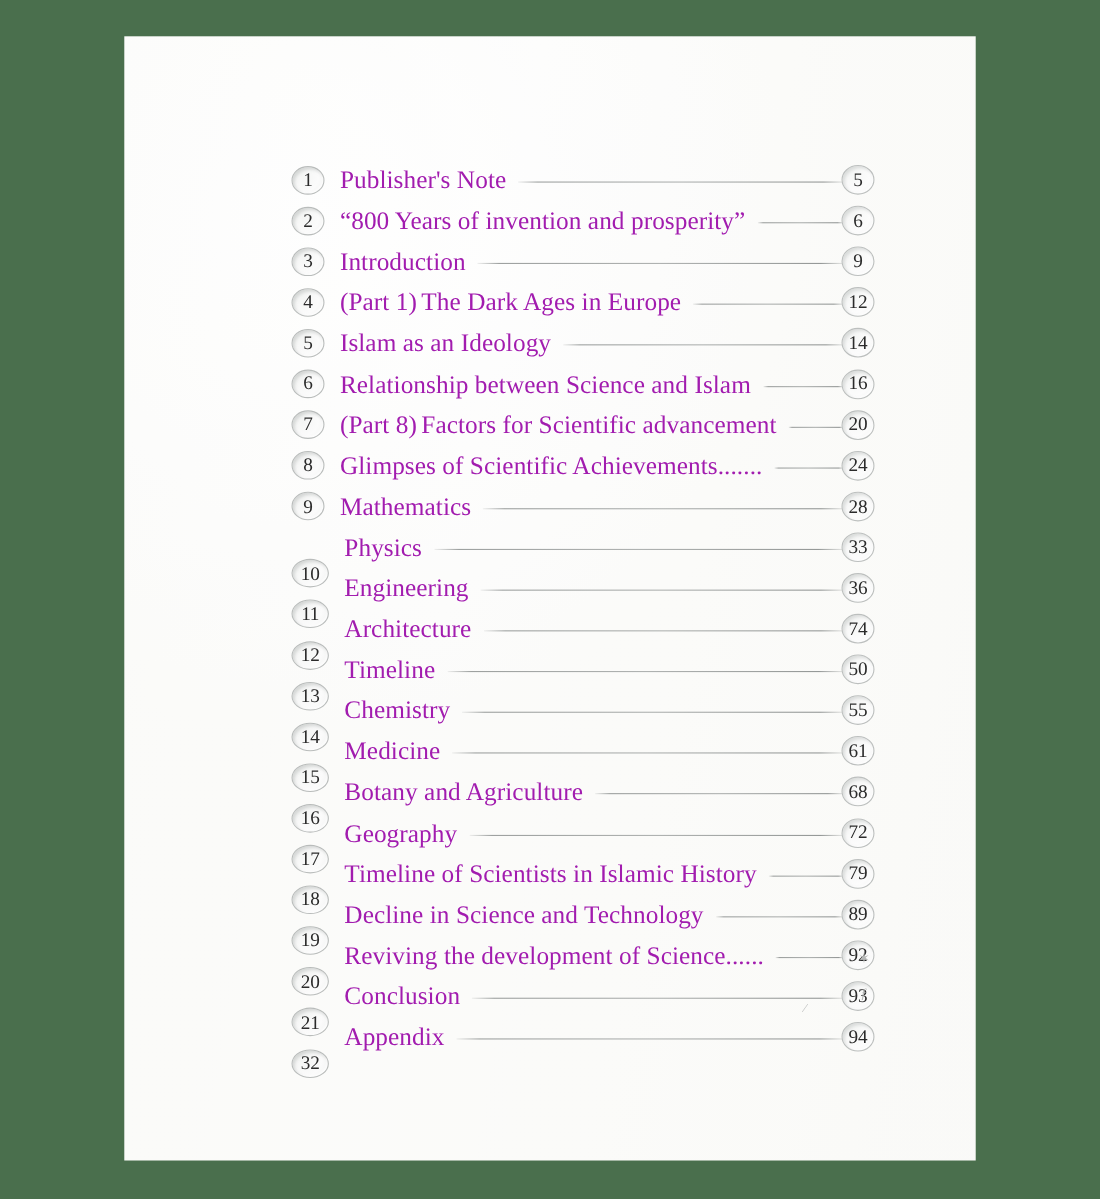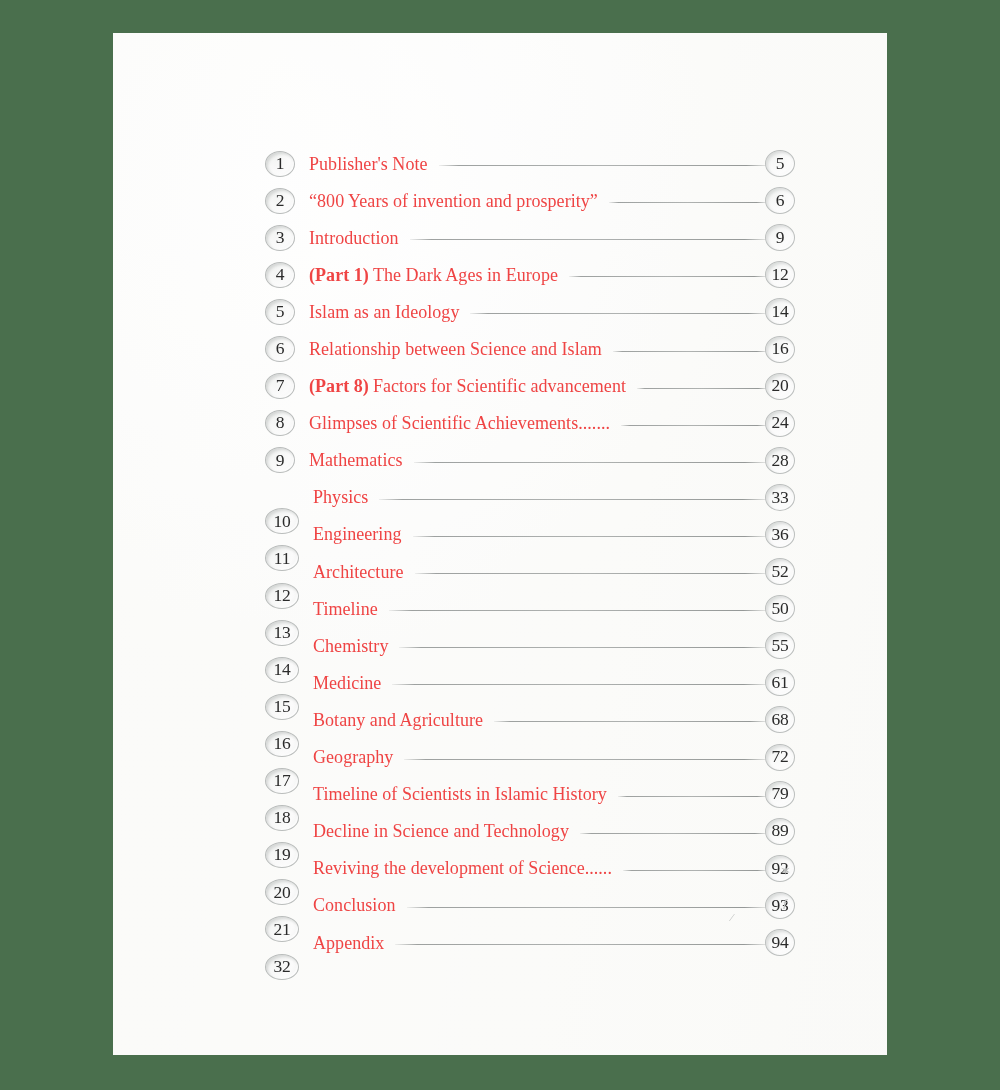--- a/index.html
+++ b/index.html
@@ -85,8 +85,8 @@
   
   .entry-title {
     flex: 0 0 auto;
-    font-size: 18px;
-    color: #ef4444;
+    font-size: 23px;
+    color: #a21caf;
     line-height: 1;
     white-space: nowrap;
     letter-spacing: 0.05px;

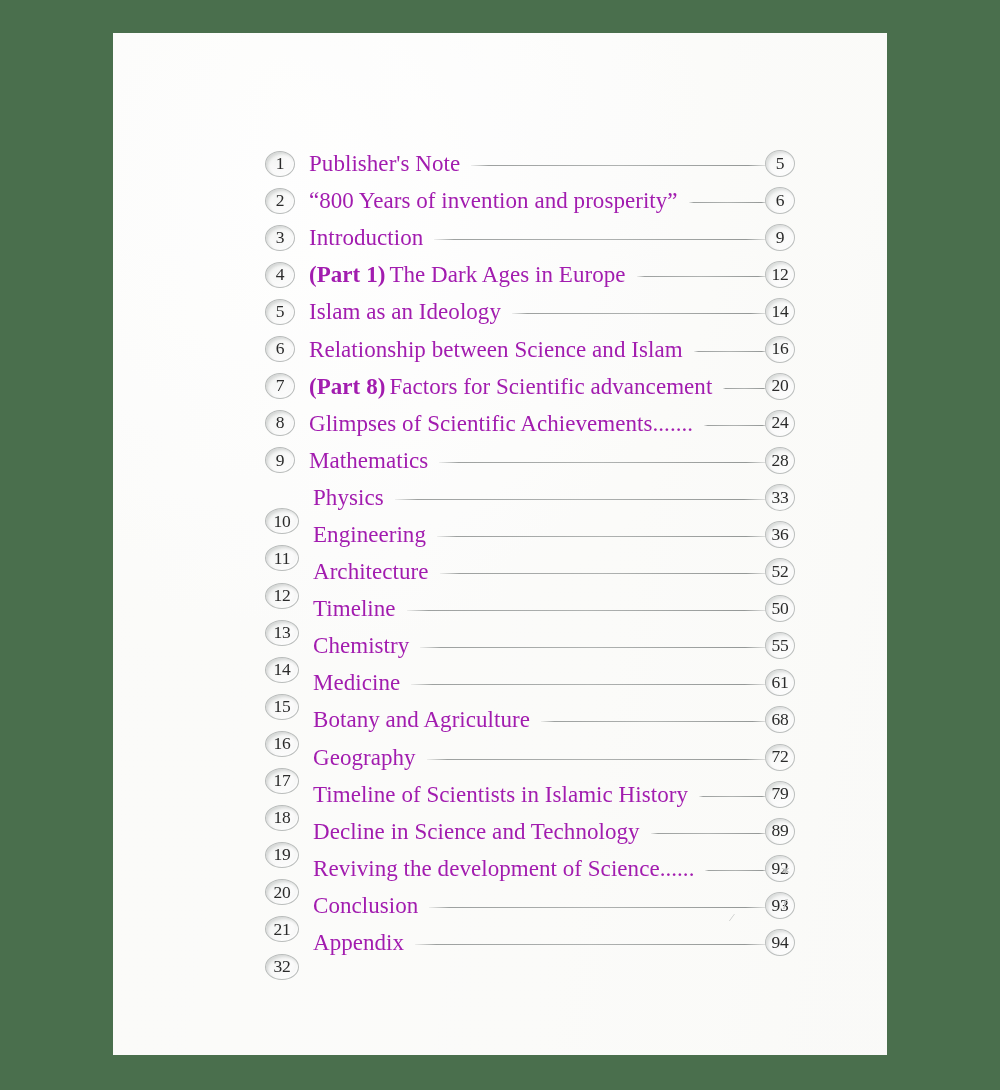--- a/index.html
+++ b/index.html
@@ -93,7 +93,7 @@
     padding-right: 9px;
   }
   .entry-title .part {
-    font-weight: bold;
+    font-weight: normal;
     padding-right: 4px;
   }
 

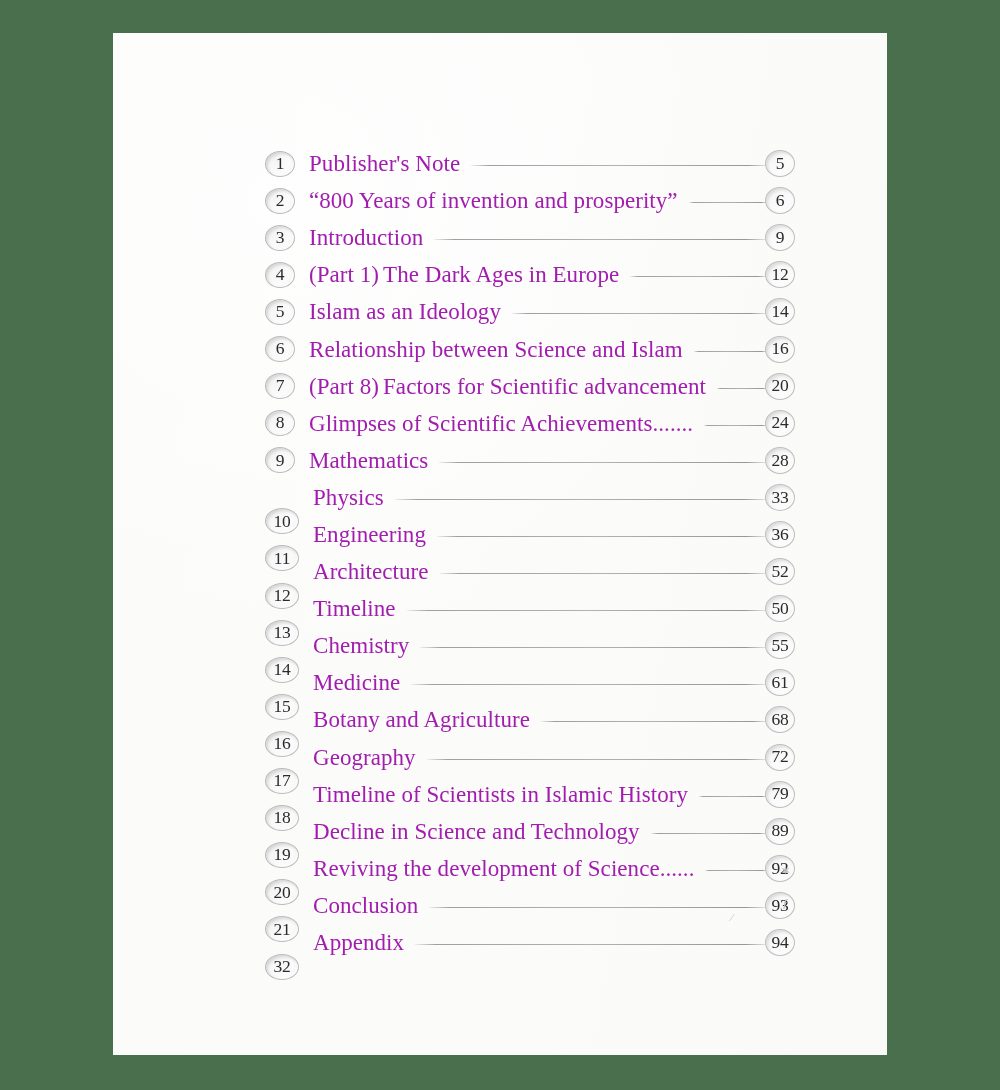--- a/index.html
+++ b/index.html
@@ -300,7 +300,7 @@
         <div class="leader"></div>
         <div class="pg-bubble">
           <div class="ring"></div>
-          <span class="pg-num">52</span>
+          <span class="pg-num">74</span>
         </div>
       </div>
       <div class="toc-row">

